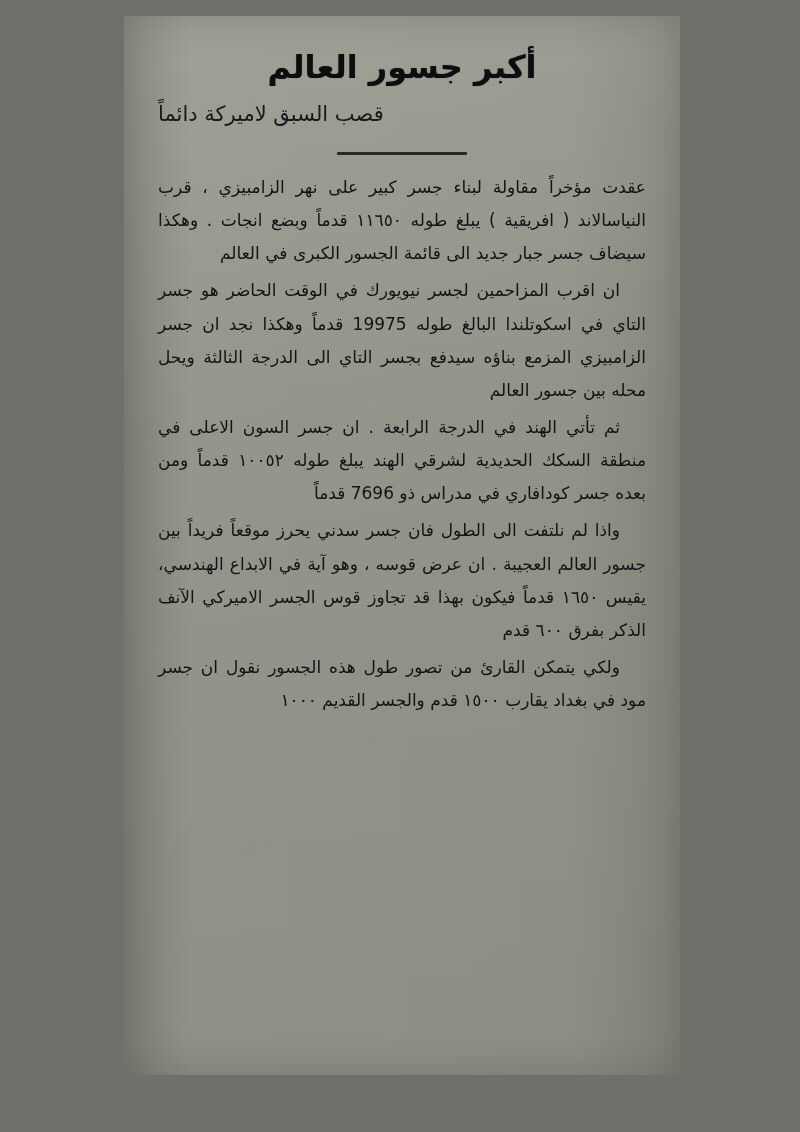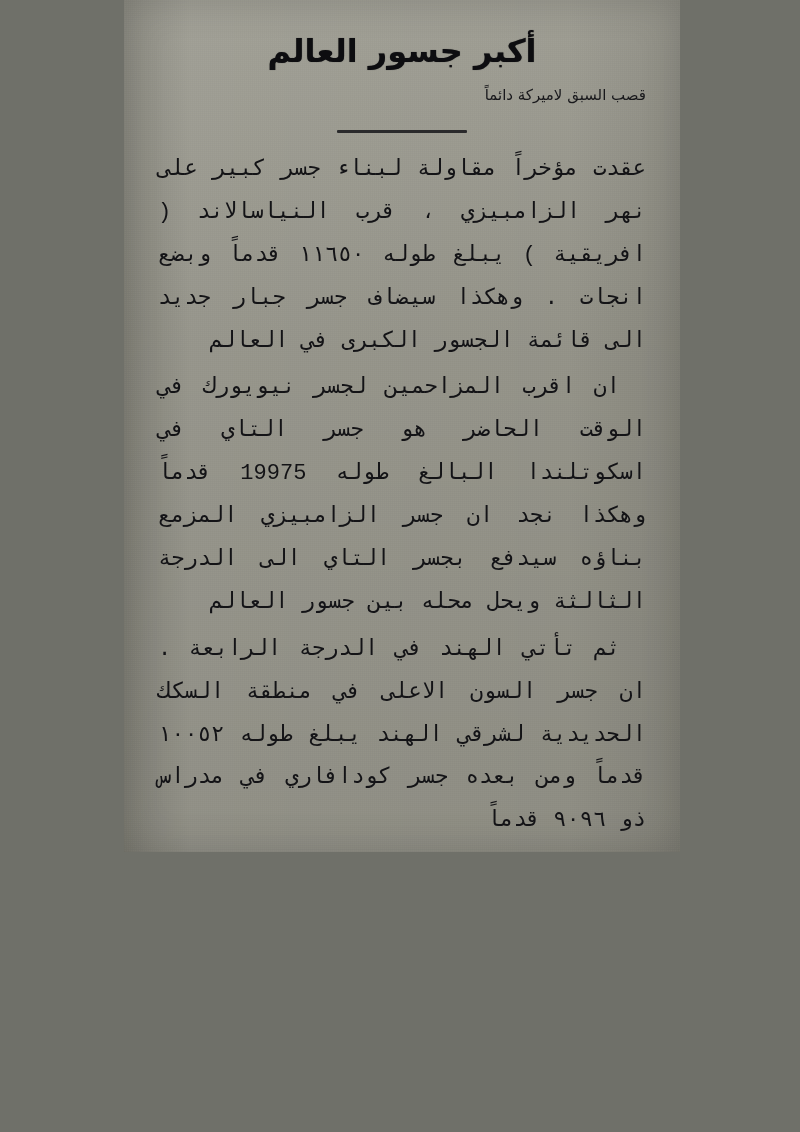--- a/index.html
+++ b/index.html
@@ -23,9 +23,9 @@
   .sheet {
     position: absolute;
     left: 124px;
-    top: 0;
+    top: 16px;
     width: 556px;
-    height: 852px;
+    height: 1059px;
     background: #97968b;
     background-image:
       linear-gradient(180deg, rgba(255,255,255,0.06) 0%, rgba(0,0,0,0.03) 40%, rgba(0,0,0,0.07) 100%),

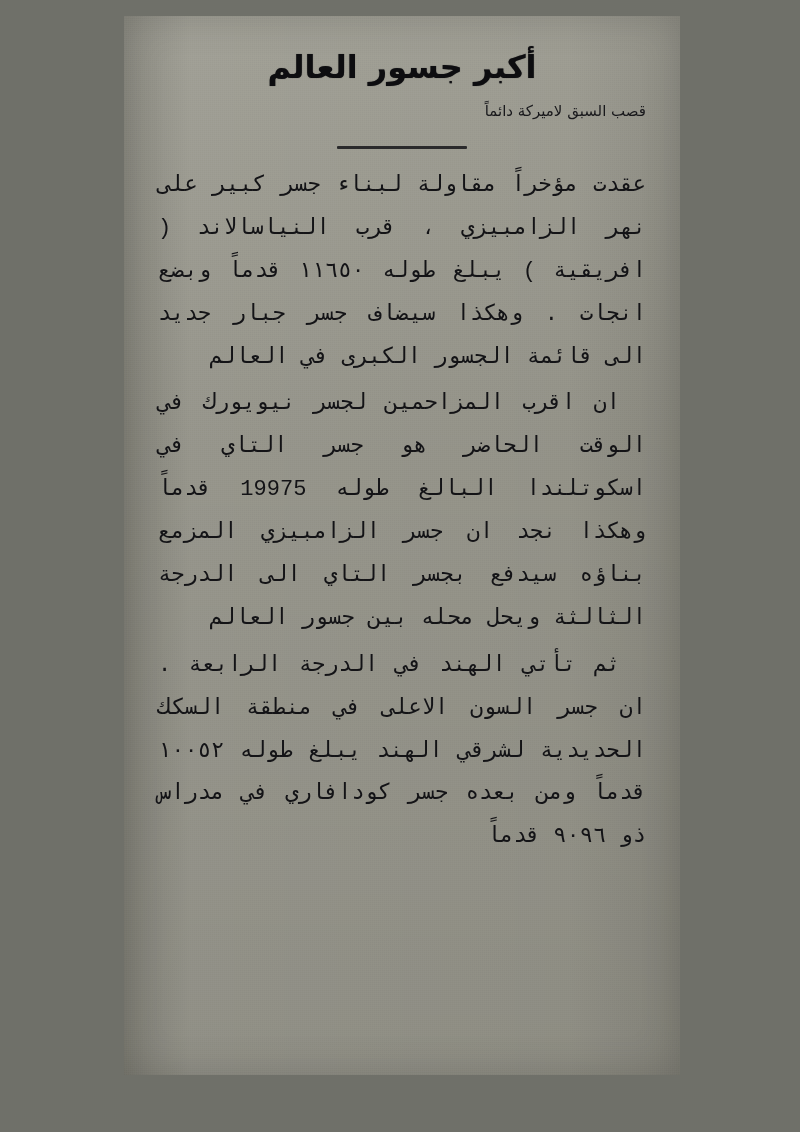--- a/index.html
+++ b/index.html
@@ -59,8 +59,8 @@
     text-shadow: 0 0 1px rgba(0,0,0,0.5);
   }
   .subtitle {
-    text-align: right;
-    font-size: 15px;
+    text-align: left;
+    font-size: 21px;
     margin: 16px 0 0 0;
     color: #1d1d20;
     font-weight: normal;

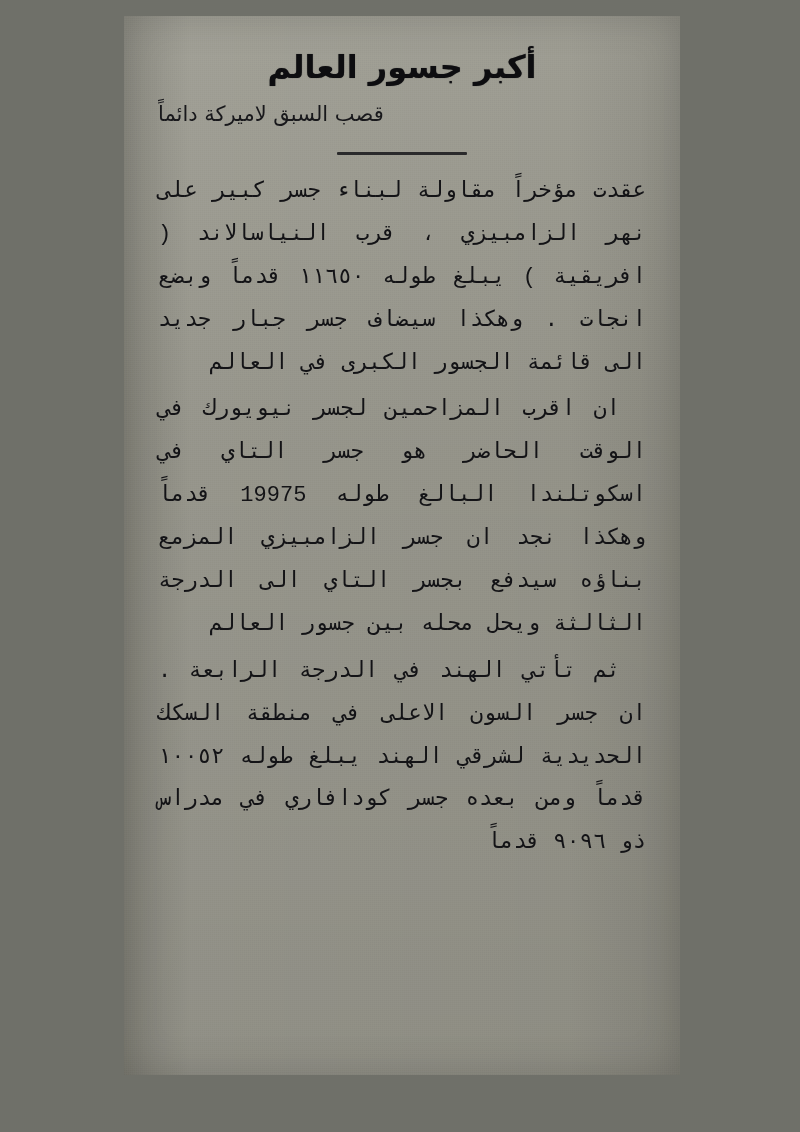--- a/index.html
+++ b/index.html
@@ -74,13 +74,12 @@
     opacity: .85;
   }
   .para {
-    font-size: 22px;
+    font-size: 17px;
     line-height: 1.95;
     text-align: justify;
     text-justify: inter-word;
     margin: 0 0 4px 0;
     color: #18181b;
-    font-family: Liberation Mono, monospace;
   }
   .para.indent {
     text-indent: 26px;

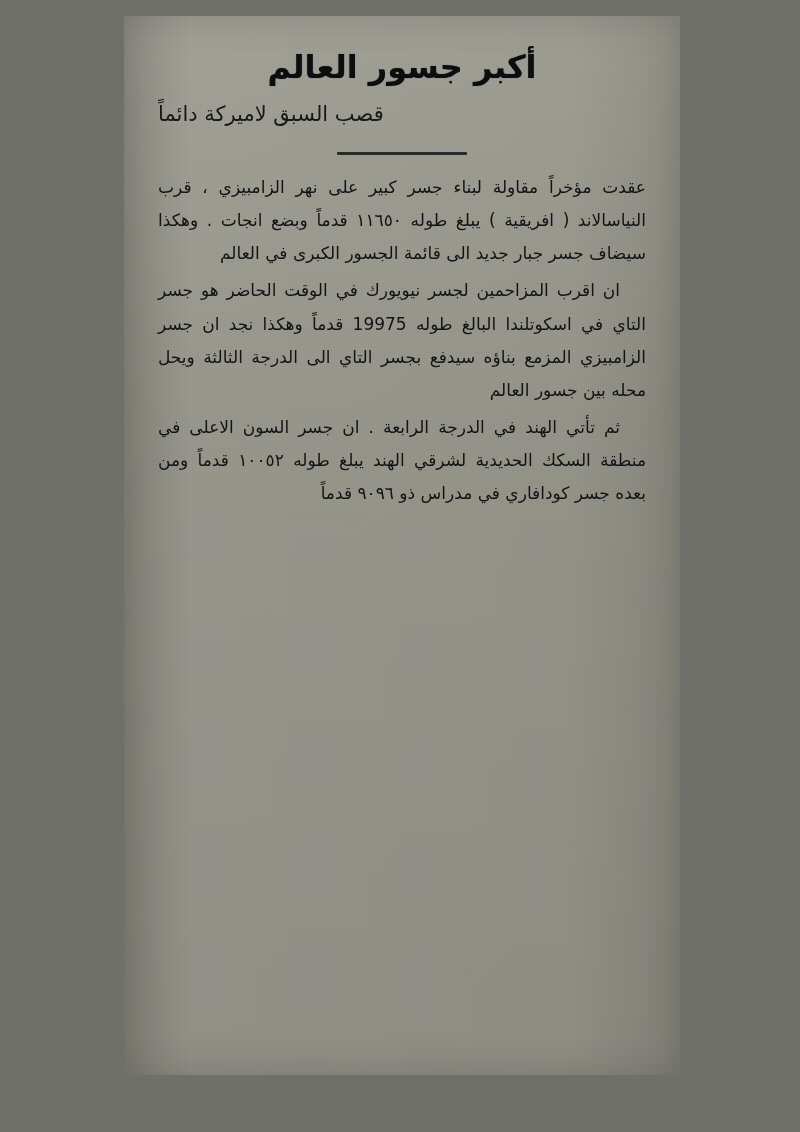--- a/index.html
+++ b/index.html
@@ -107,7 +107,7 @@
 
       <p class="para">عقدت مؤخراً مقاولة لبناء جسر كبير على نهر الزامبيزي ، قرب النياسالاند ( افريقية ) يبلغ طوله ١١٦٥٠ قدماً وبضع انجات . وهكذا سيضاف جسر جبار جديد الى قائمة الجسور الكبرى في العالم</p>
       <p class="para indent">ان اقرب المزاحمين لجسر نيويورك في الوقت الحاضر هو جسر التاي في اسكوتلندا البالغ طوله 19975 قدماً وهكذا نجد ان جسر الزامبيزي المزمع بناؤه سيدفع بجسر التاي الى الدرجة الثالثة ويحل محله بين جسور العالم</p>
-      <p class="para indent">ثم تأتي الهند في الدرجة الرابعة . ان جسر السون الاعلى في منطقة السكك الحديدية لشرقي الهند يبلغ طوله ١٠٠٥٢ قدماً ومن بعده جسر كودافاري في مدراس ذو ٩٠٩٦ قدماً</p>
+      <p class="para indent">ثم تأتي الهند في الدرجة الرابعة . ان جسر السون الاعلى في منطقة السكك الحديدية لشرقي الهند يبلغ طوله ١٠٠٥٢ قدماً ومن بعده جسر كودافاري في مدراس ذو 7696 قدماً</p>
 
     </div>
   </div>

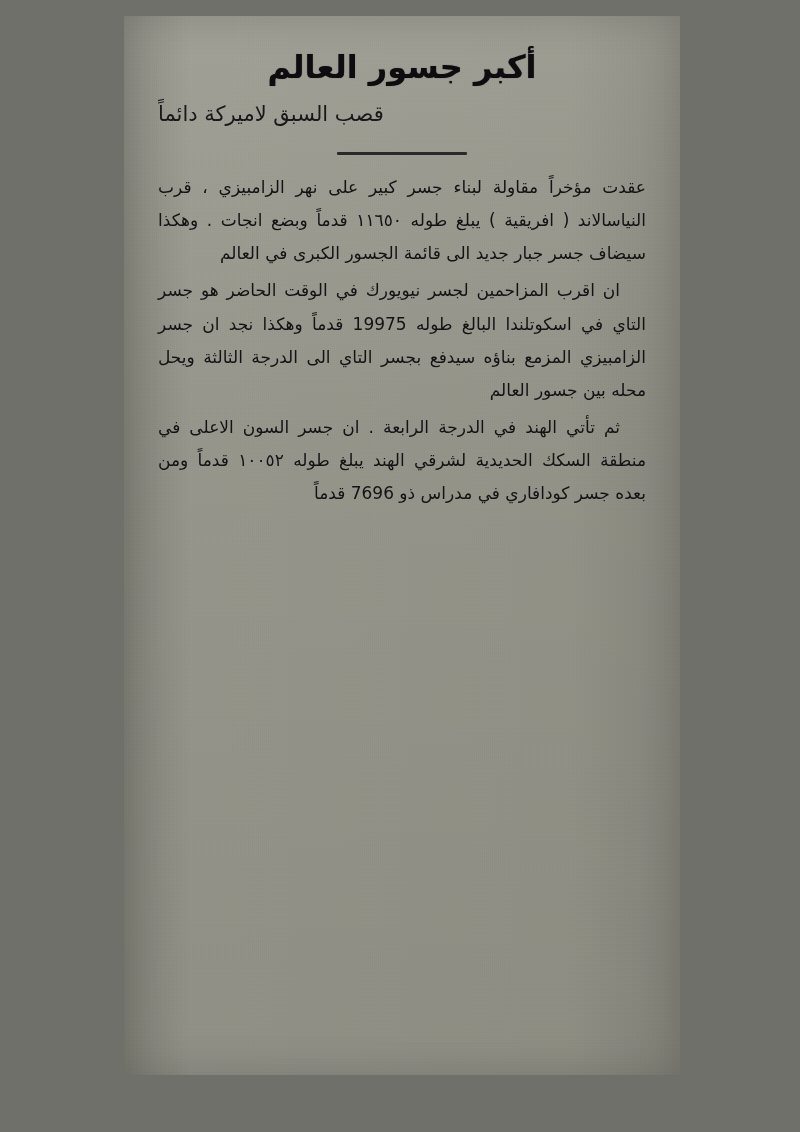--- a/index.html
+++ b/index.html
@@ -108,6 +108,7 @@
       <p class="para">عقدت مؤخراً مقاولة لبناء جسر كبير على نهر الزامبيزي ، قرب النياسالاند ( افريقية ) يبلغ طوله ١١٦٥٠ قدماً وبضع انجات . وهكذا سيضاف جسر جبار جديد الى قائمة الجسور الكبرى في العالم</p>
       <p class="para indent">ان اقرب المزاحمين لجسر نيويورك في الوقت الحاضر هو جسر التاي في اسكوتلندا البالغ طوله 19975 قدماً وهكذا نجد ان جسر الزامبيزي المزمع بناؤه سيدفع بجسر التاي الى الدرجة الثالثة ويحل محله بين جسور العالم</p>
       <p class="para indent">ثم تأتي الهند في الدرجة الرابعة . ان جسر السون الاعلى في منطقة السكك الحديدية لشرقي الهند يبلغ طوله ١٠٠٥٢ قدماً ومن بعده جسر كودافاري في مدراس ذو 7696 قدماً</p>
+      <p class="para indent">واذا لم نلتفت الى الطول فان جسر سدني يحرز موقعاً فريداً بين جسور العالم العجيبة . ان عرض قوسه ، وهو آية في الابداع الهندسي، يقيس ١٦٥٠ قدماً فيكون بهذا قد تجاوز قوس الجسر الاميركي الآنف الذكر بفرق ٦٠٠ قدم</p>
 
     </div>
   </div>

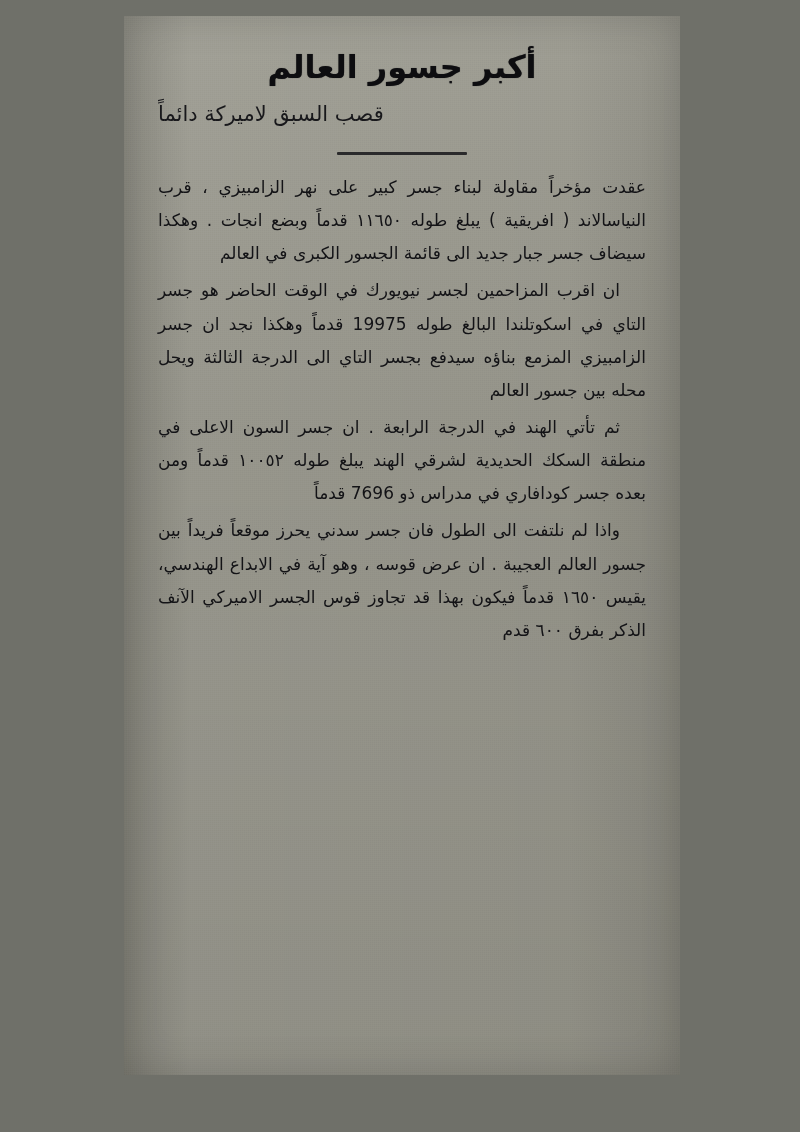--- a/index.html
+++ b/index.html
@@ -109,6 +109,7 @@
       <p class="para indent">ان اقرب المزاحمين لجسر نيويورك في الوقت الحاضر هو جسر التاي في اسكوتلندا البالغ طوله 19975 قدماً وهكذا نجد ان جسر الزامبيزي المزمع بناؤه سيدفع بجسر التاي الى الدرجة الثالثة ويحل محله بين جسور العالم</p>
       <p class="para indent">ثم تأتي الهند في الدرجة الرابعة . ان جسر السون الاعلى في منطقة السكك الحديدية لشرقي الهند يبلغ طوله ١٠٠٥٢ قدماً ومن بعده جسر كودافاري في مدراس ذو 7696 قدماً</p>
       <p class="para indent">واذا لم نلتفت الى الطول فان جسر سدني يحرز موقعاً فريداً بين جسور العالم العجيبة . ان عرض قوسه ، وهو آية في الابداع الهندسي، يقيس ١٦٥٠ قدماً فيكون بهذا قد تجاوز قوس الجسر الاميركي الآنف الذكر بفرق ٦٠٠ قدم</p>
+      <p class="para indent">ولكي يتمكن القارئ من تصور طول هذه الجسور نقول ان جسر مود في بغداد يقارب ١٥٠٠ قدم والجسر القديم ١٠٠٠</p>
 
     </div>
   </div>

